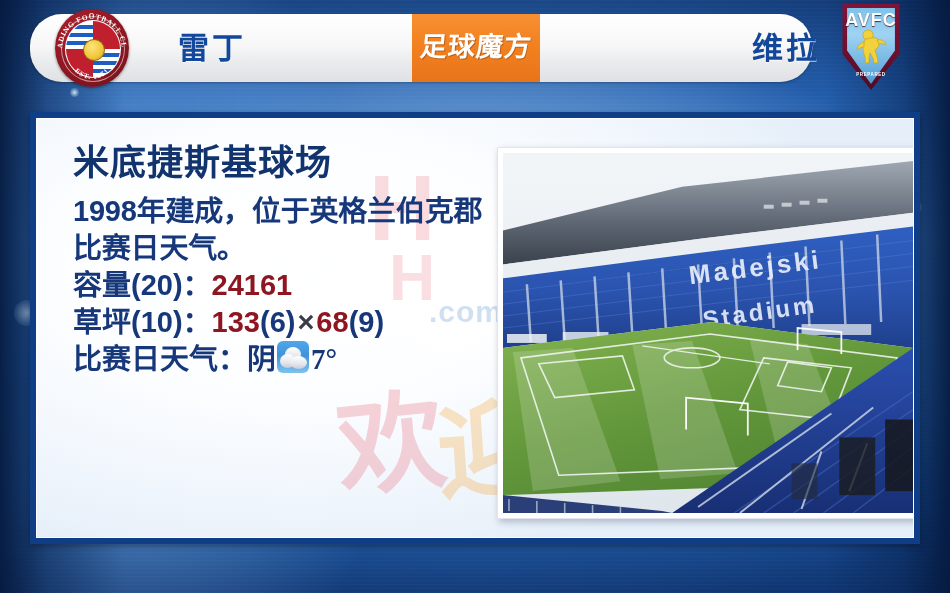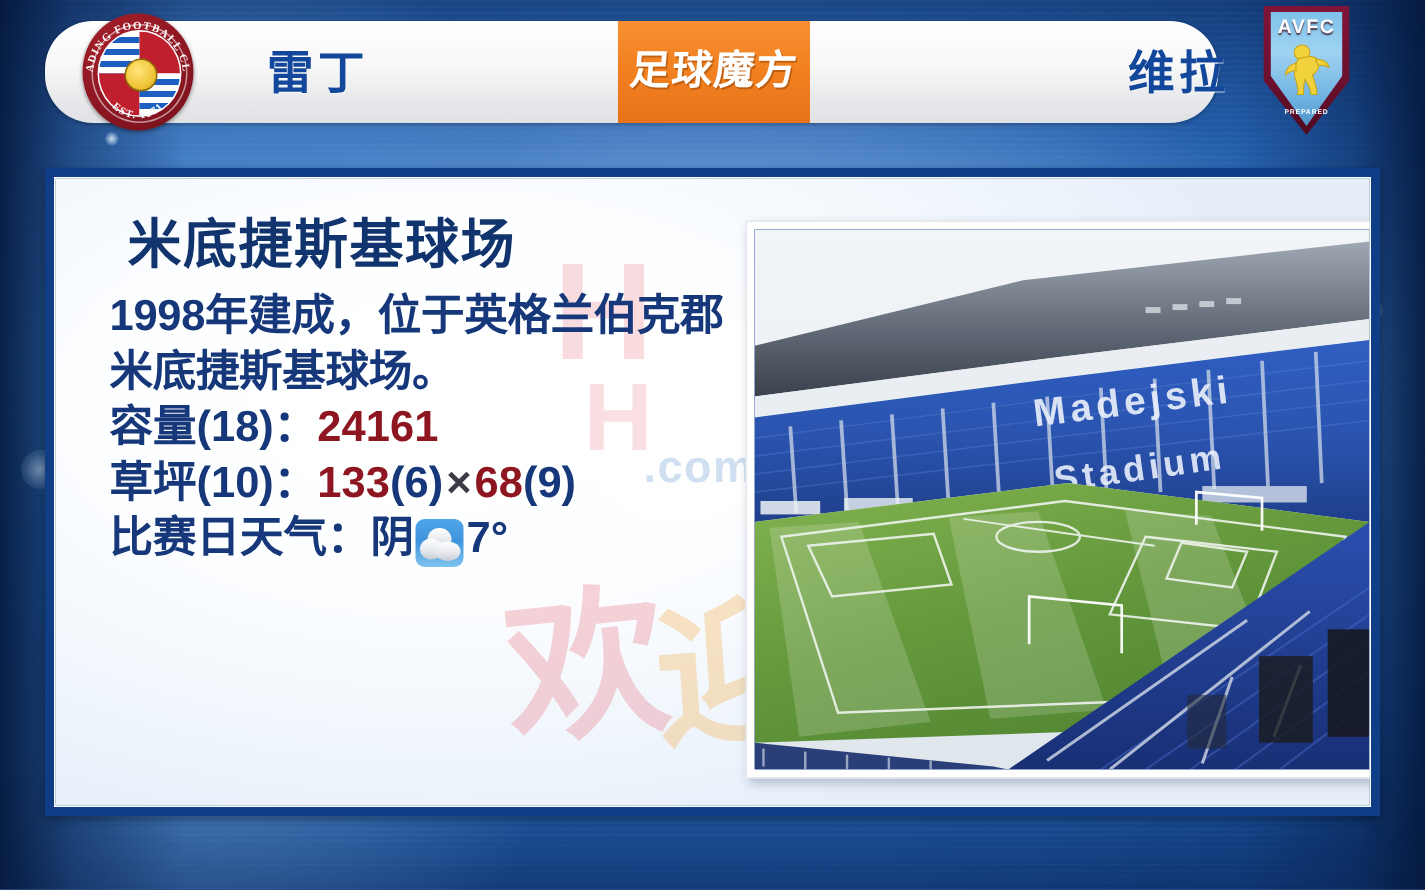--- a/index.html
+++ b/index.html
@@ -137,7 +137,7 @@
   }
   .crest-villa .cv-avfc {
     position: absolute; left: 0; right: 0; top: 6px; text-align: center;
-    font-size: 13px; font-weight: bold; color: #ffffff; letter-spacing: 1px;
+    font-size: 18px; font-weight: bold; color: #ffffff; letter-spacing: 1px;
     text-shadow: 0 1px 1px rgba(60,8,28,0.8);
   }
   .crest-villa .cv-prepared {

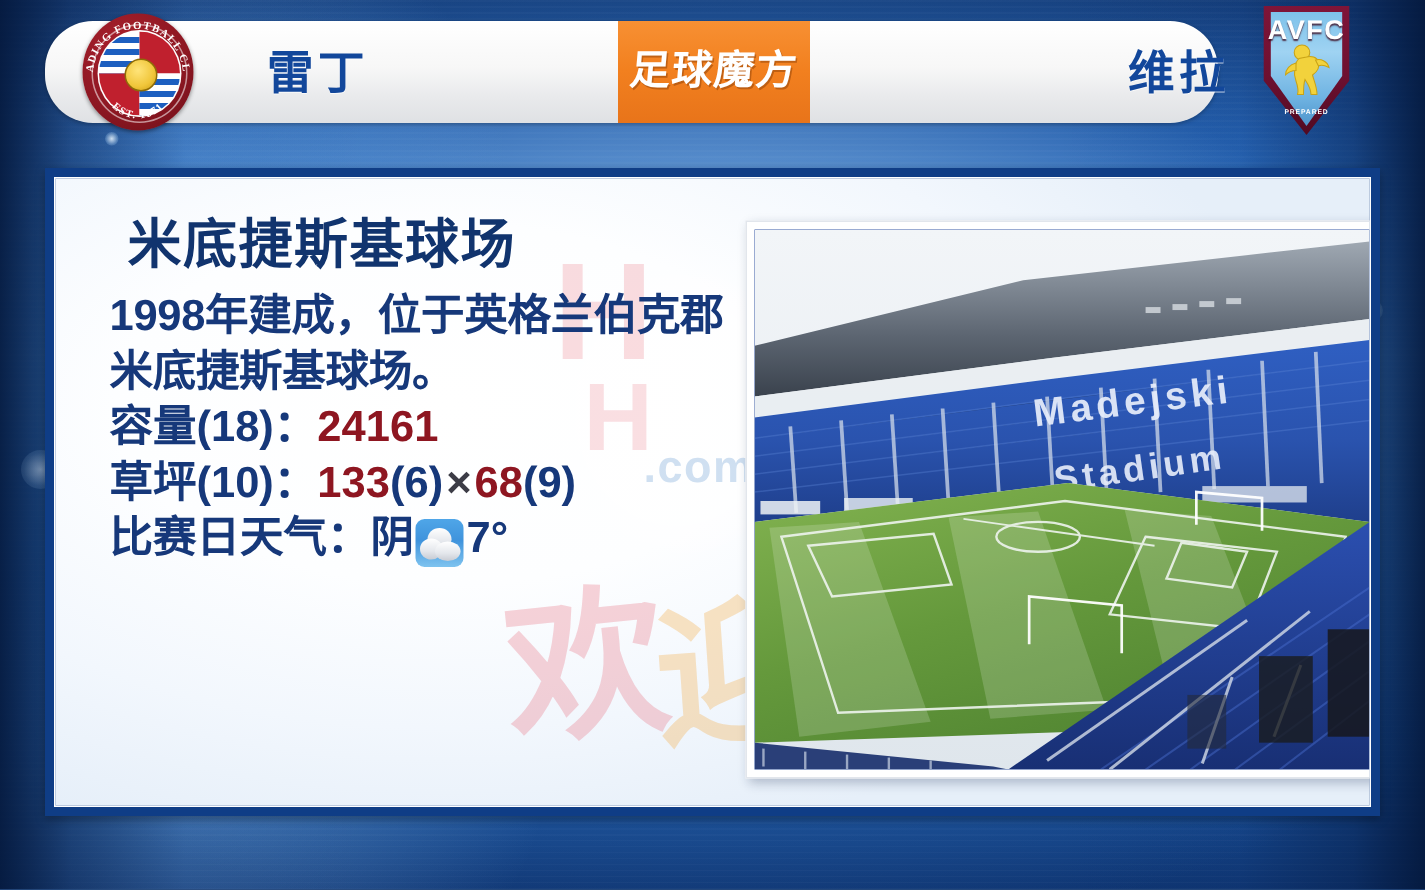--- a/index.html
+++ b/index.html
@@ -209,7 +209,7 @@
   .info-title {
     font-size: 36px; font-weight: bold; color: #11346e;
     line-height: 44px; letter-spacing: 1px;
-    margin: 0 0 8px 12px;
+    margin: 0 0 8px 0;
     text-shadow: 0 1px 0 rgba(255,255,255,0.8);
   }
   .info-line {

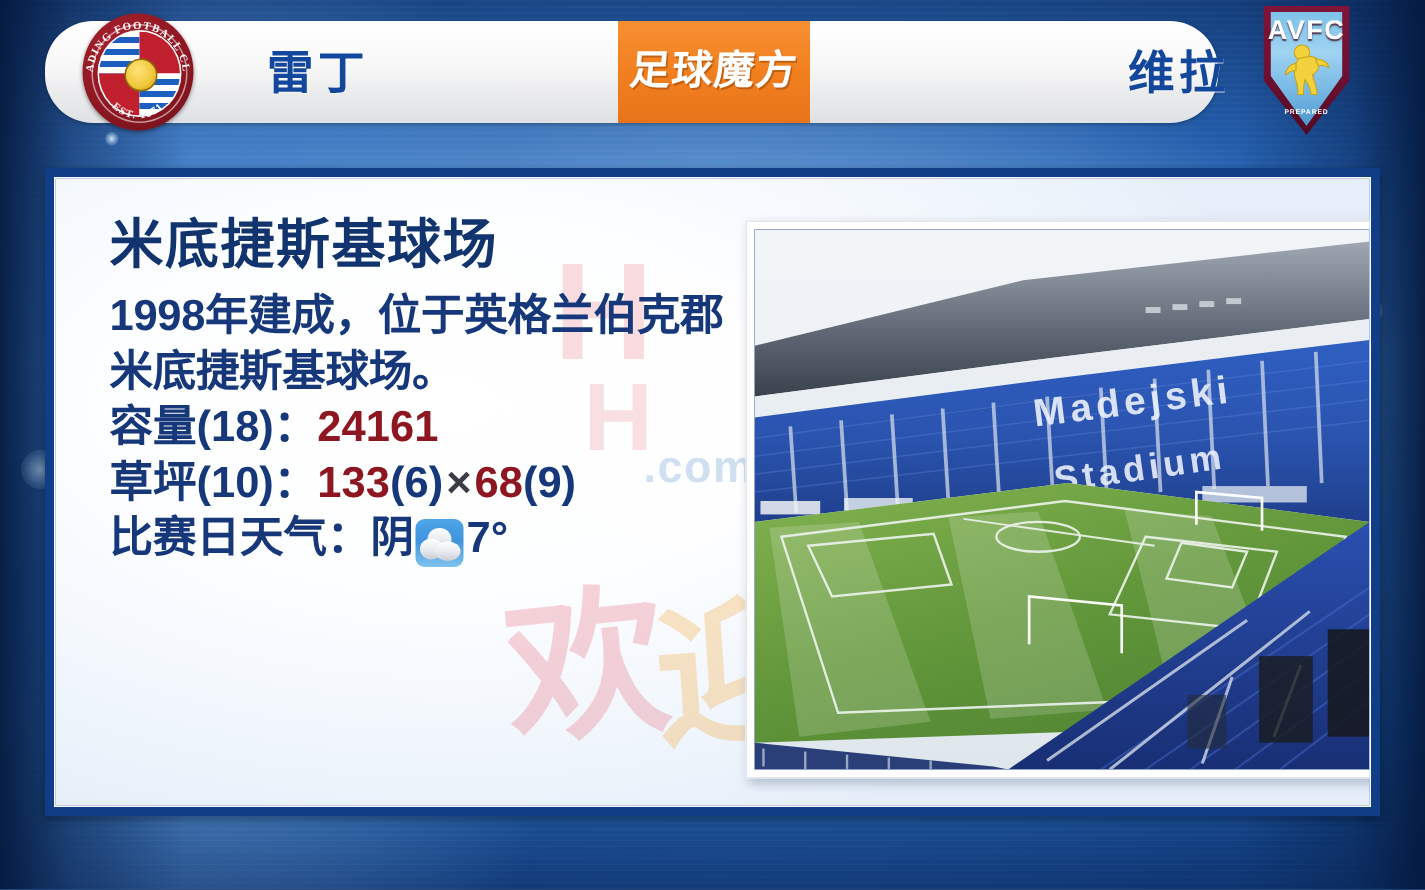--- a/index.html
+++ b/index.html
@@ -333,7 +333,7 @@
         <div class="info-title">米底捷斯基球场</div>
 
         <div class="info-line info-desc">1998年建成，位于英格兰伯克郡</div>
-        <div class="info-line info-desc">米底捷斯基球场。</div>
+        <div class="info-line info-desc">比赛日天气。</div>
 
         <div class="info-line">
           <span>容量(18)：</span><span class="val-red">24161</span>

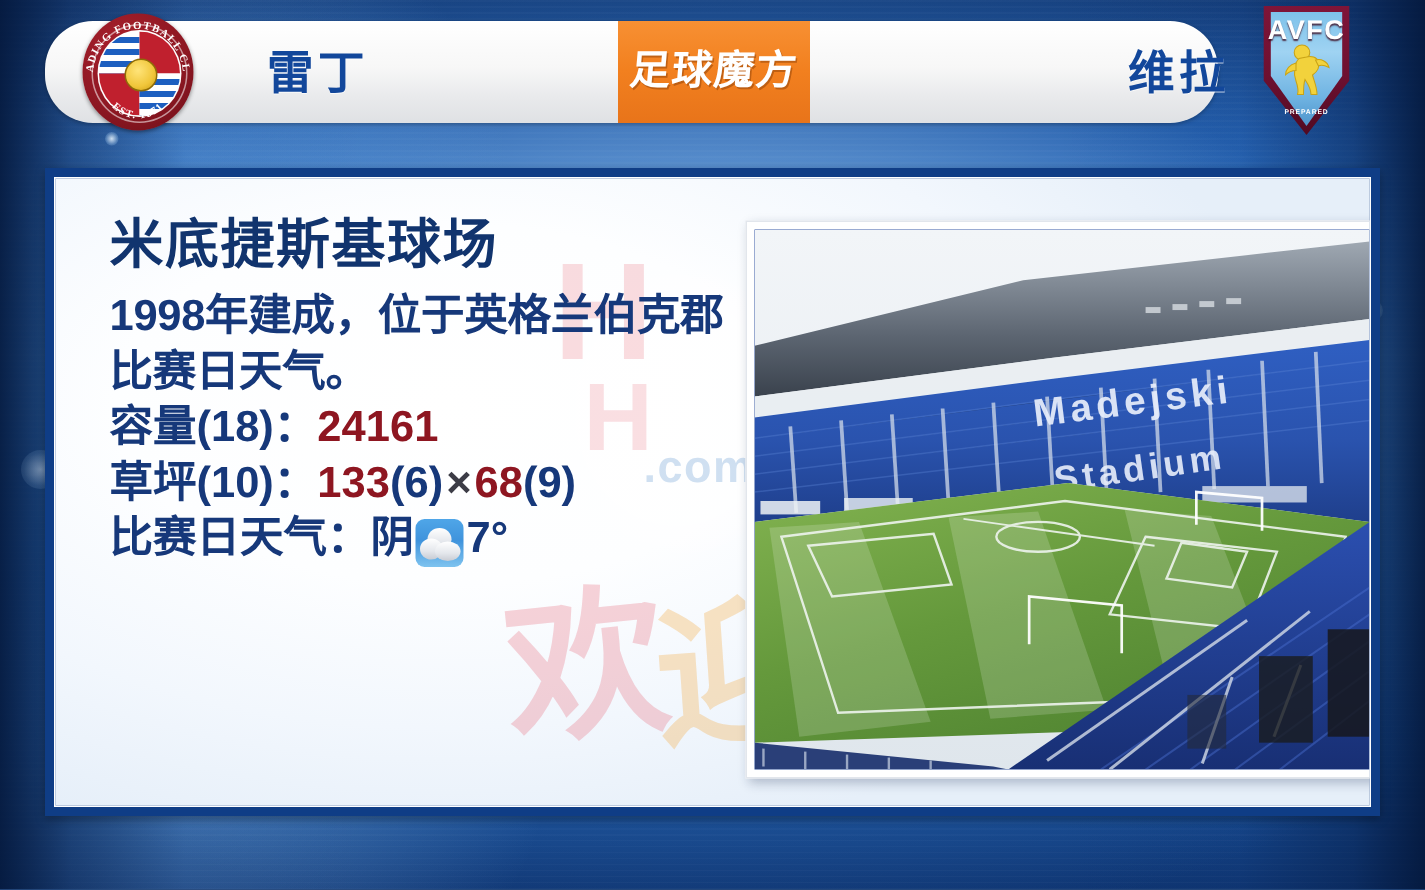--- a/index.html
+++ b/index.html
@@ -336,7 +336,7 @@
         <div class="info-line info-desc">比赛日天气。</div>
 
         <div class="info-line">
-          <span>容量(18)：</span><span class="val-red">24161</span>
+          <span>容量(20)：</span><span class="val-red">24161</span>
         </div>
 
         <div class="info-line">

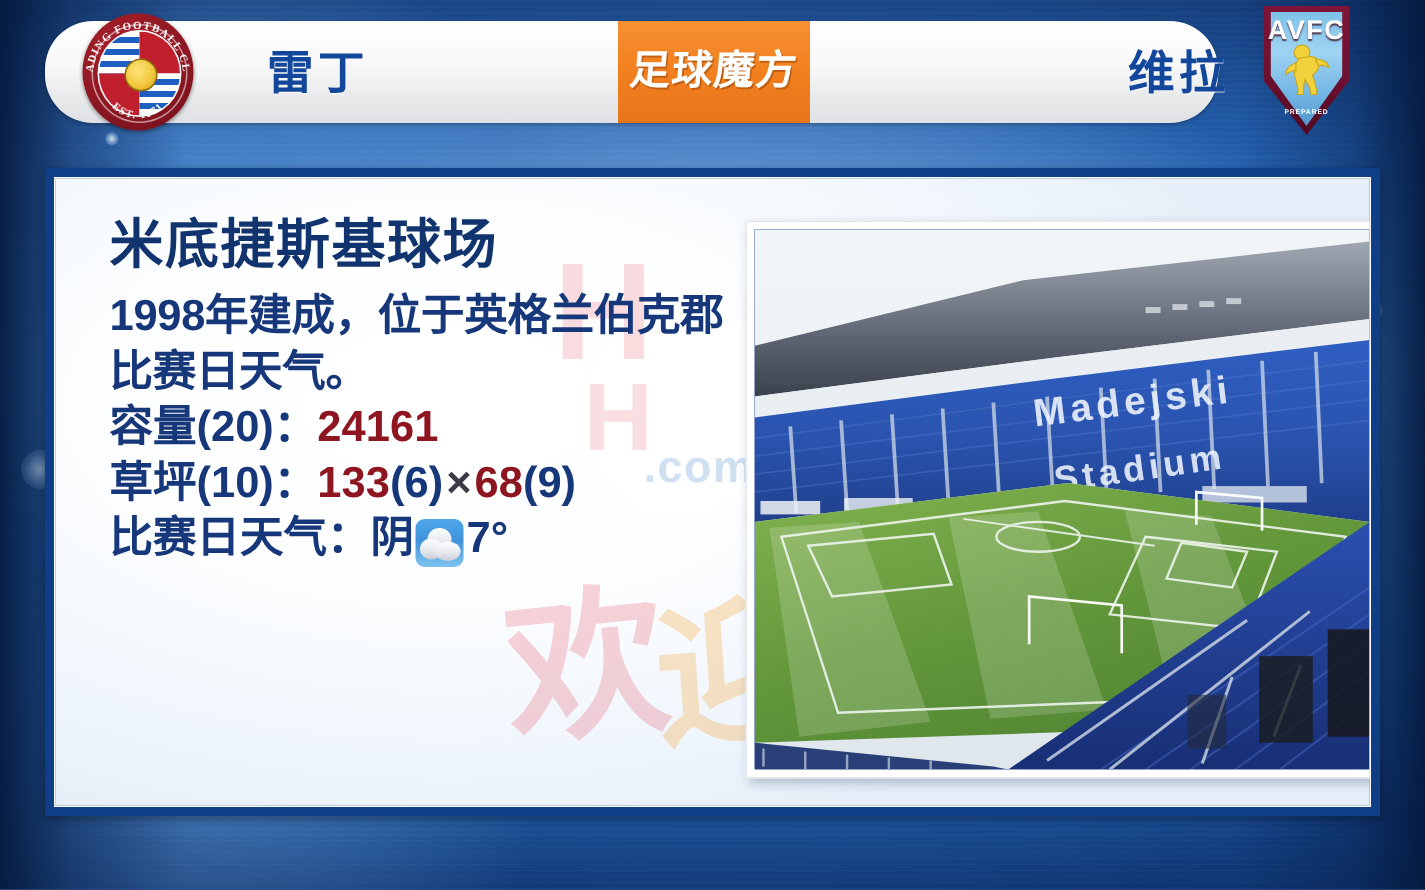--- a/index.html
+++ b/index.html
@@ -222,7 +222,7 @@
   .val-navy { color: #16387a; }
   .times-sign { color: #3c3c46; font-weight: bold; padding: 0 2px; }
 
-  .weather-row { display: flex; align-items: flex-end; }
+  .weather-row { display: flex; align-items: flex-start; font-family: Liberation Serif, serif; }
   .weather-icon {
     display: inline-block; width: 32px; height: 32px;
     margin: 0 2px 0 1px;

